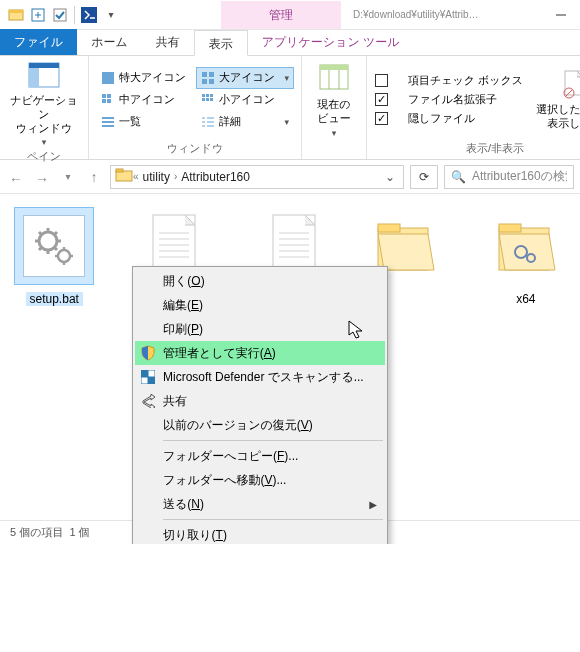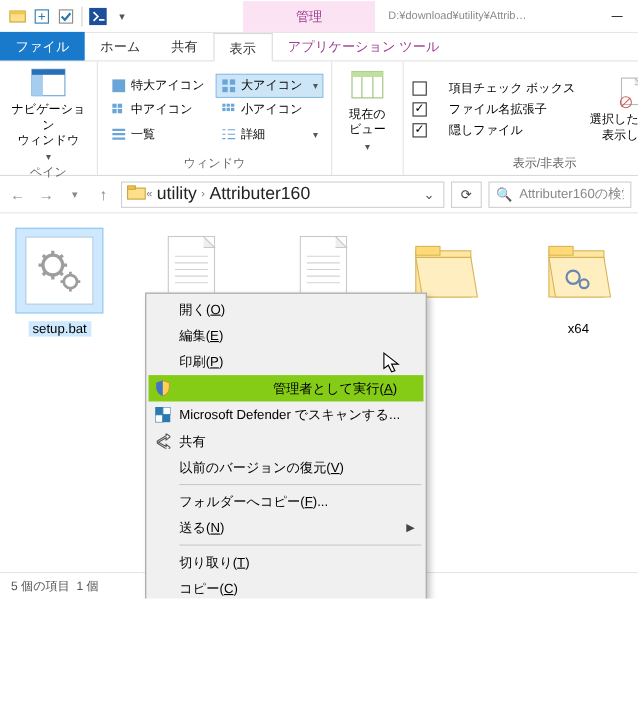--- a/index.html
+++ b/index.html
@@ -144,7 +144,7 @@
     height:24px;
     padding:0 4px;
   }
-  .addrbox .crumb{padding:0 4px; font-size:16px; color:#222;}
+  .addrbox .crumb{padding:0 4px; font-size:12px; color:#222;}
   .addrbox .sep{color:#777; font-size:10px;}
   .addrbox .spacer{flex:1;}
   .addrbox .dd{color:#555;width:18px;text-align:center;}

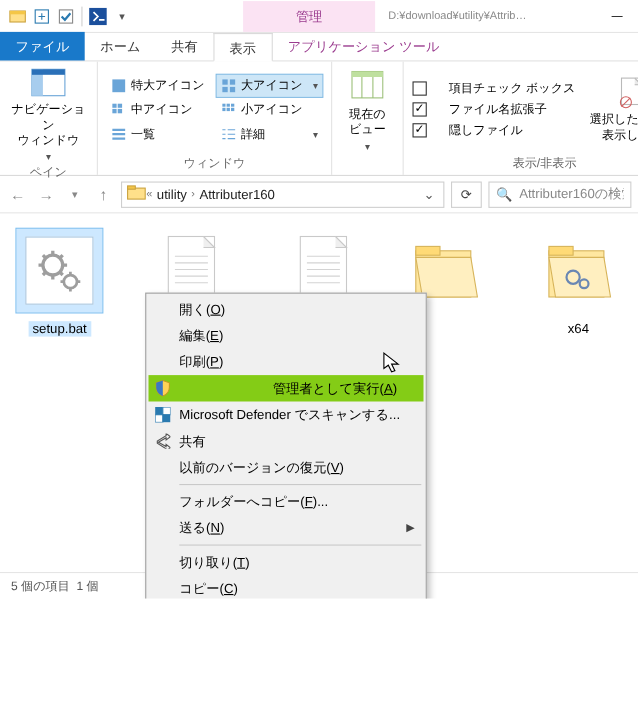--- a/index.html
+++ b/index.html
@@ -204,7 +204,7 @@
     font-size:12px;
     white-space:nowrap;
   }
-  .mitem.hover{background:#84cc16;justify-content:flex-end;}
+  .mitem.hover{background:#86efac;}
   .mitem .micon{
     position:absolute; left:4px; top:3px;
     width:18px;height:18px; display:flex; align-items:center; justify-content:center;

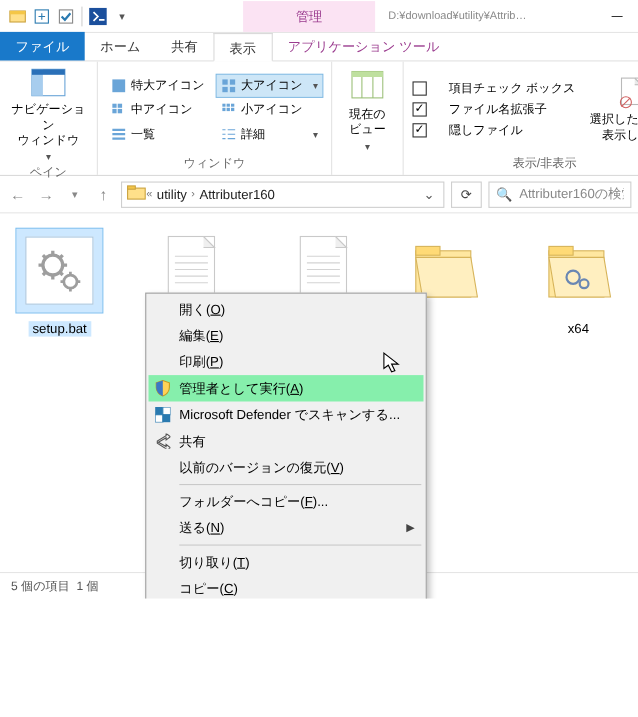--- a/index.html
+++ b/index.html
@@ -595,6 +595,9 @@
         <span>フォルダーへコピー(<u>F</u>)...</span>
       </div>
     <div class="mitem">
+        <span>フォルダーへ移動(<u>V</u>)...</span>
+      </div>
+    <div class="mitem">
       <span>送る(<u>N</u>)</span>
       <span class="arrow">▶</span>
     </div>

